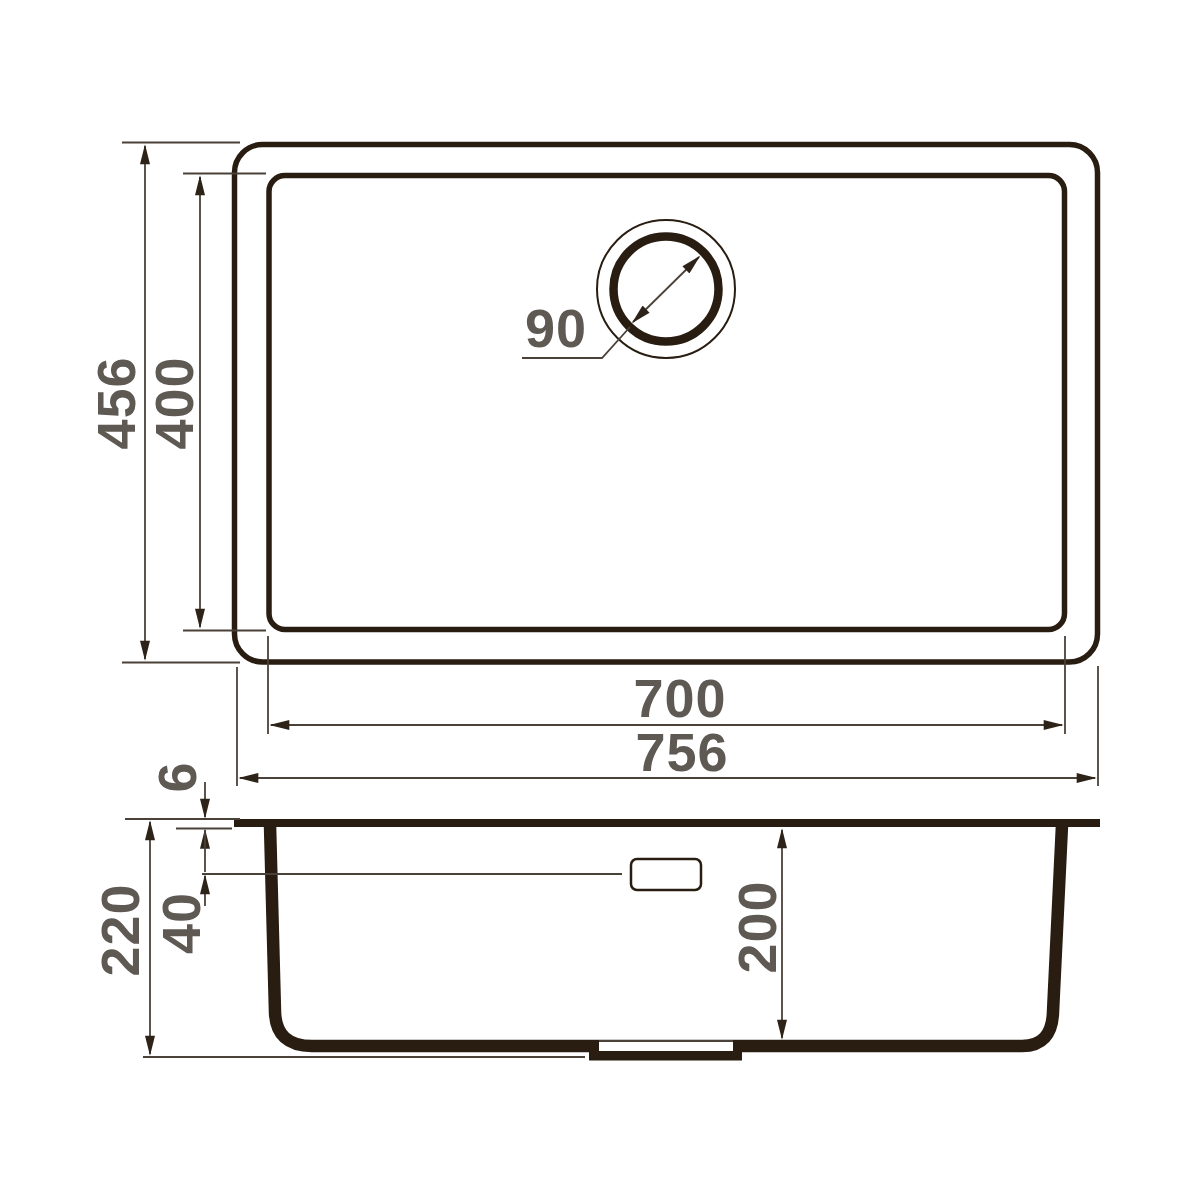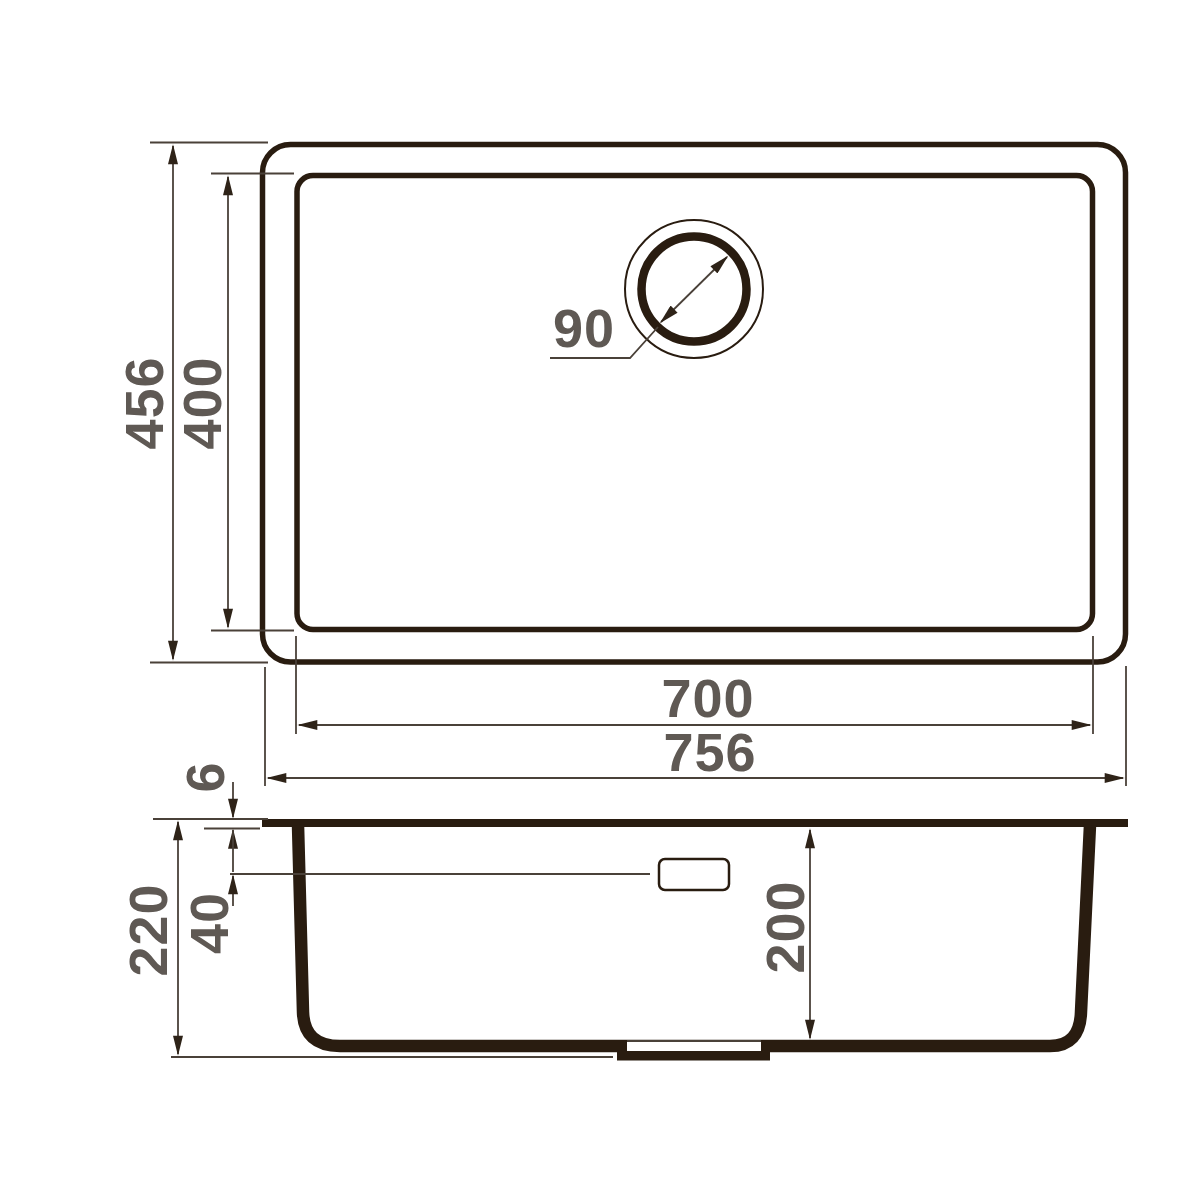--- a/index.html
+++ b/index.html
@@ -10,7 +10,7 @@
     --bg:#ffffff;
   }
   html,body{margin:0;padding:0;background:var(--bg);}
-  .stage{width:1050px;height:1200px;position:relative;background:var(--bg);margin-left:28px;}
+  .stage{width:1050px;height:1200px;position:relative;background:var(--bg);}
   svg{display:block}
   .thin{stroke:var(--line);stroke-width:1.8;fill:none}
   .thin2{stroke:var(--line);stroke-width:2;fill:none}

